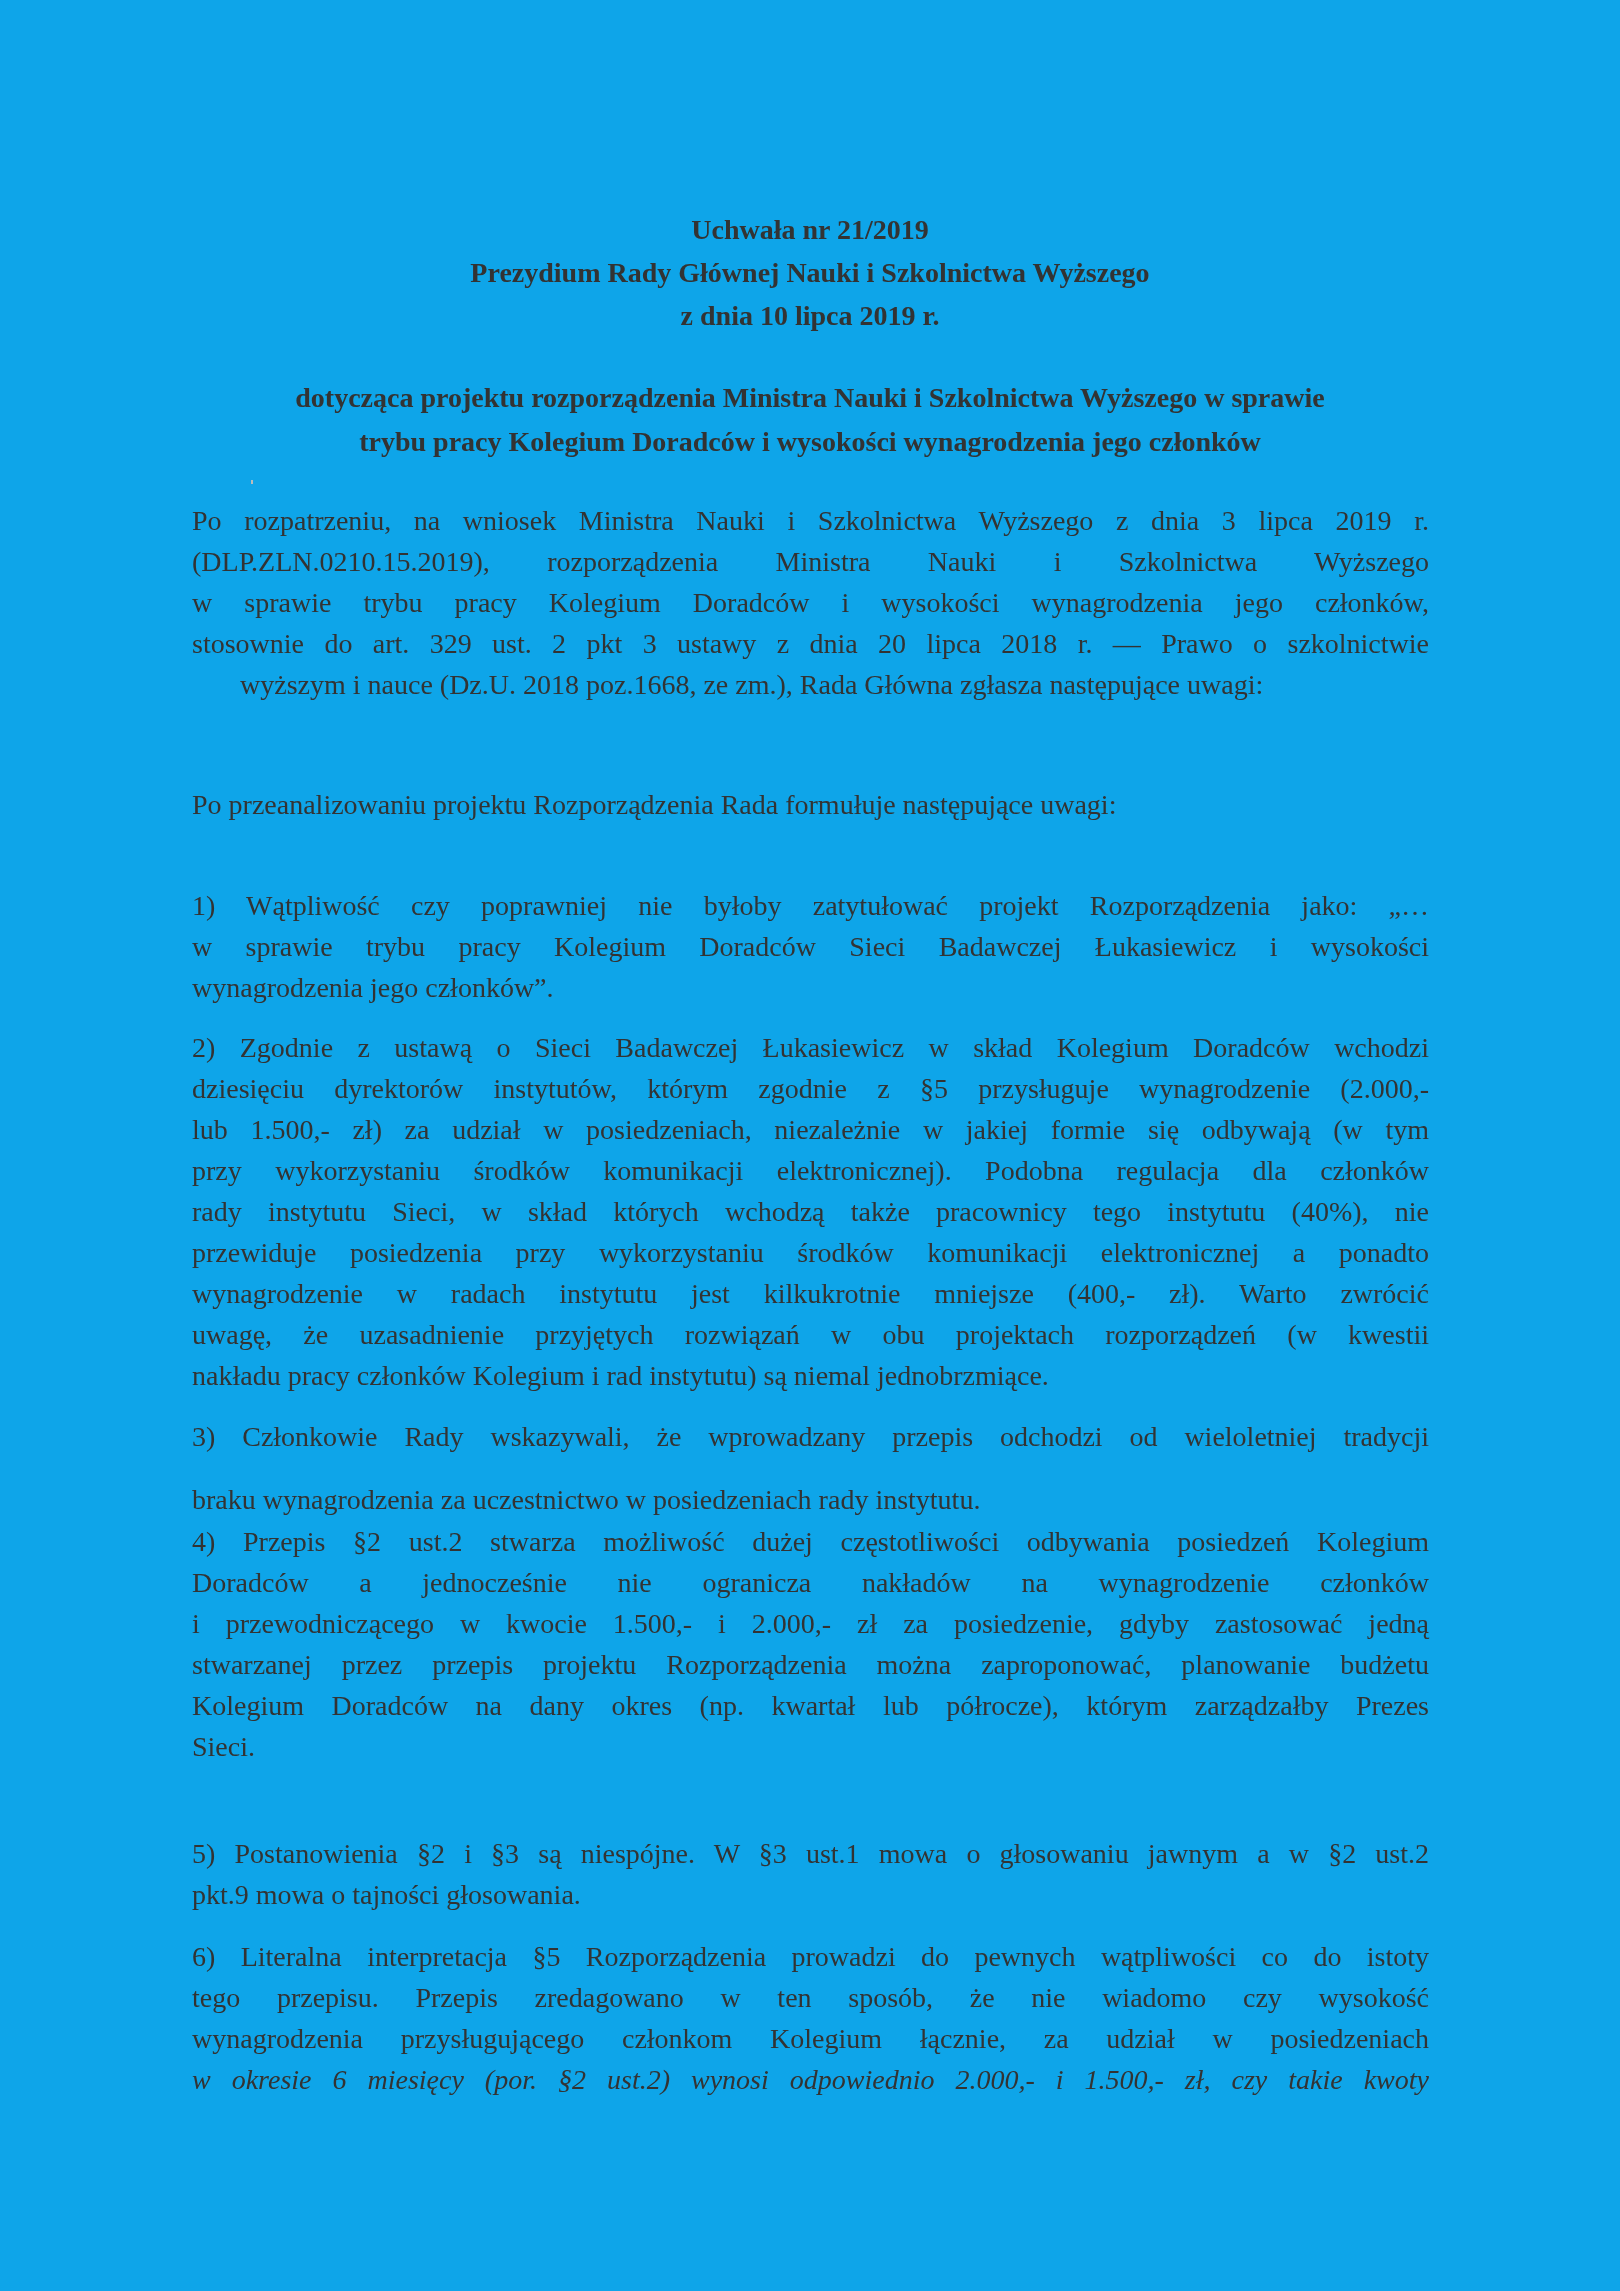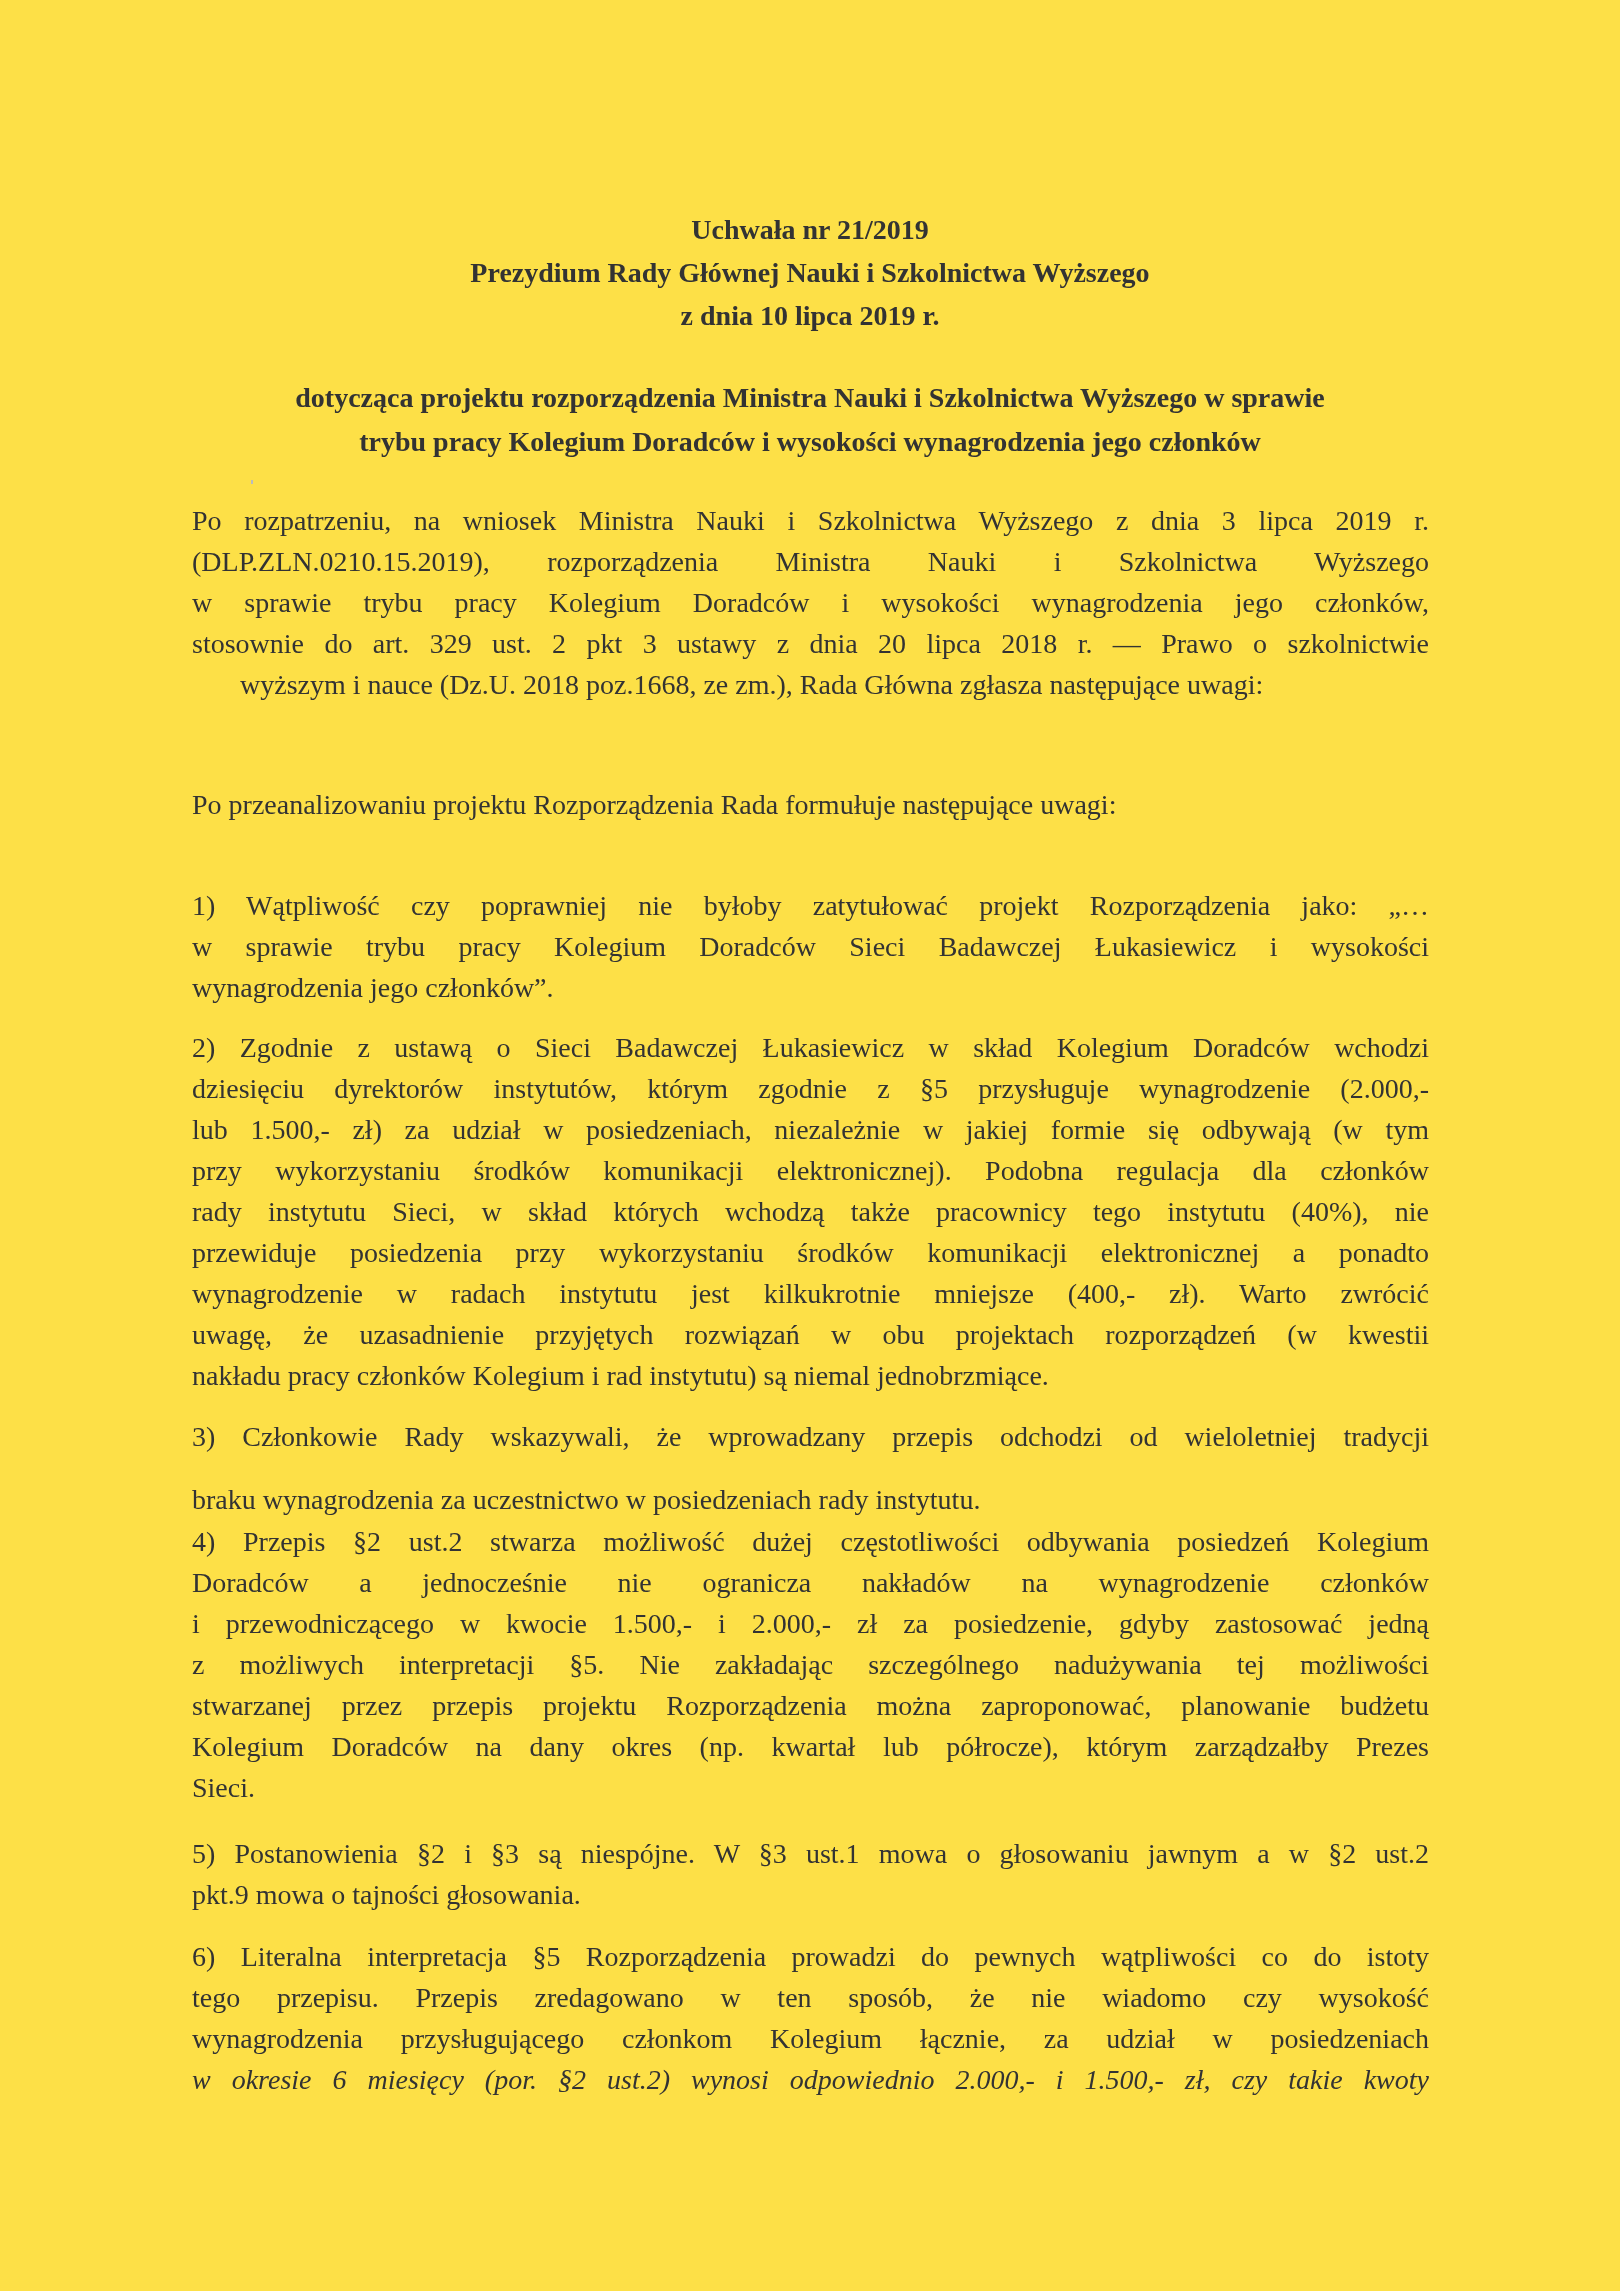--- a/index.html
+++ b/index.html
@@ -19,7 +19,7 @@
       position: absolute;
       left: 0; top: 0;
       width: 1620px; height: 2292px;
-      background: #fde047;
+      background: #0ea5e9;
     }
     .header {
       position: absolute;

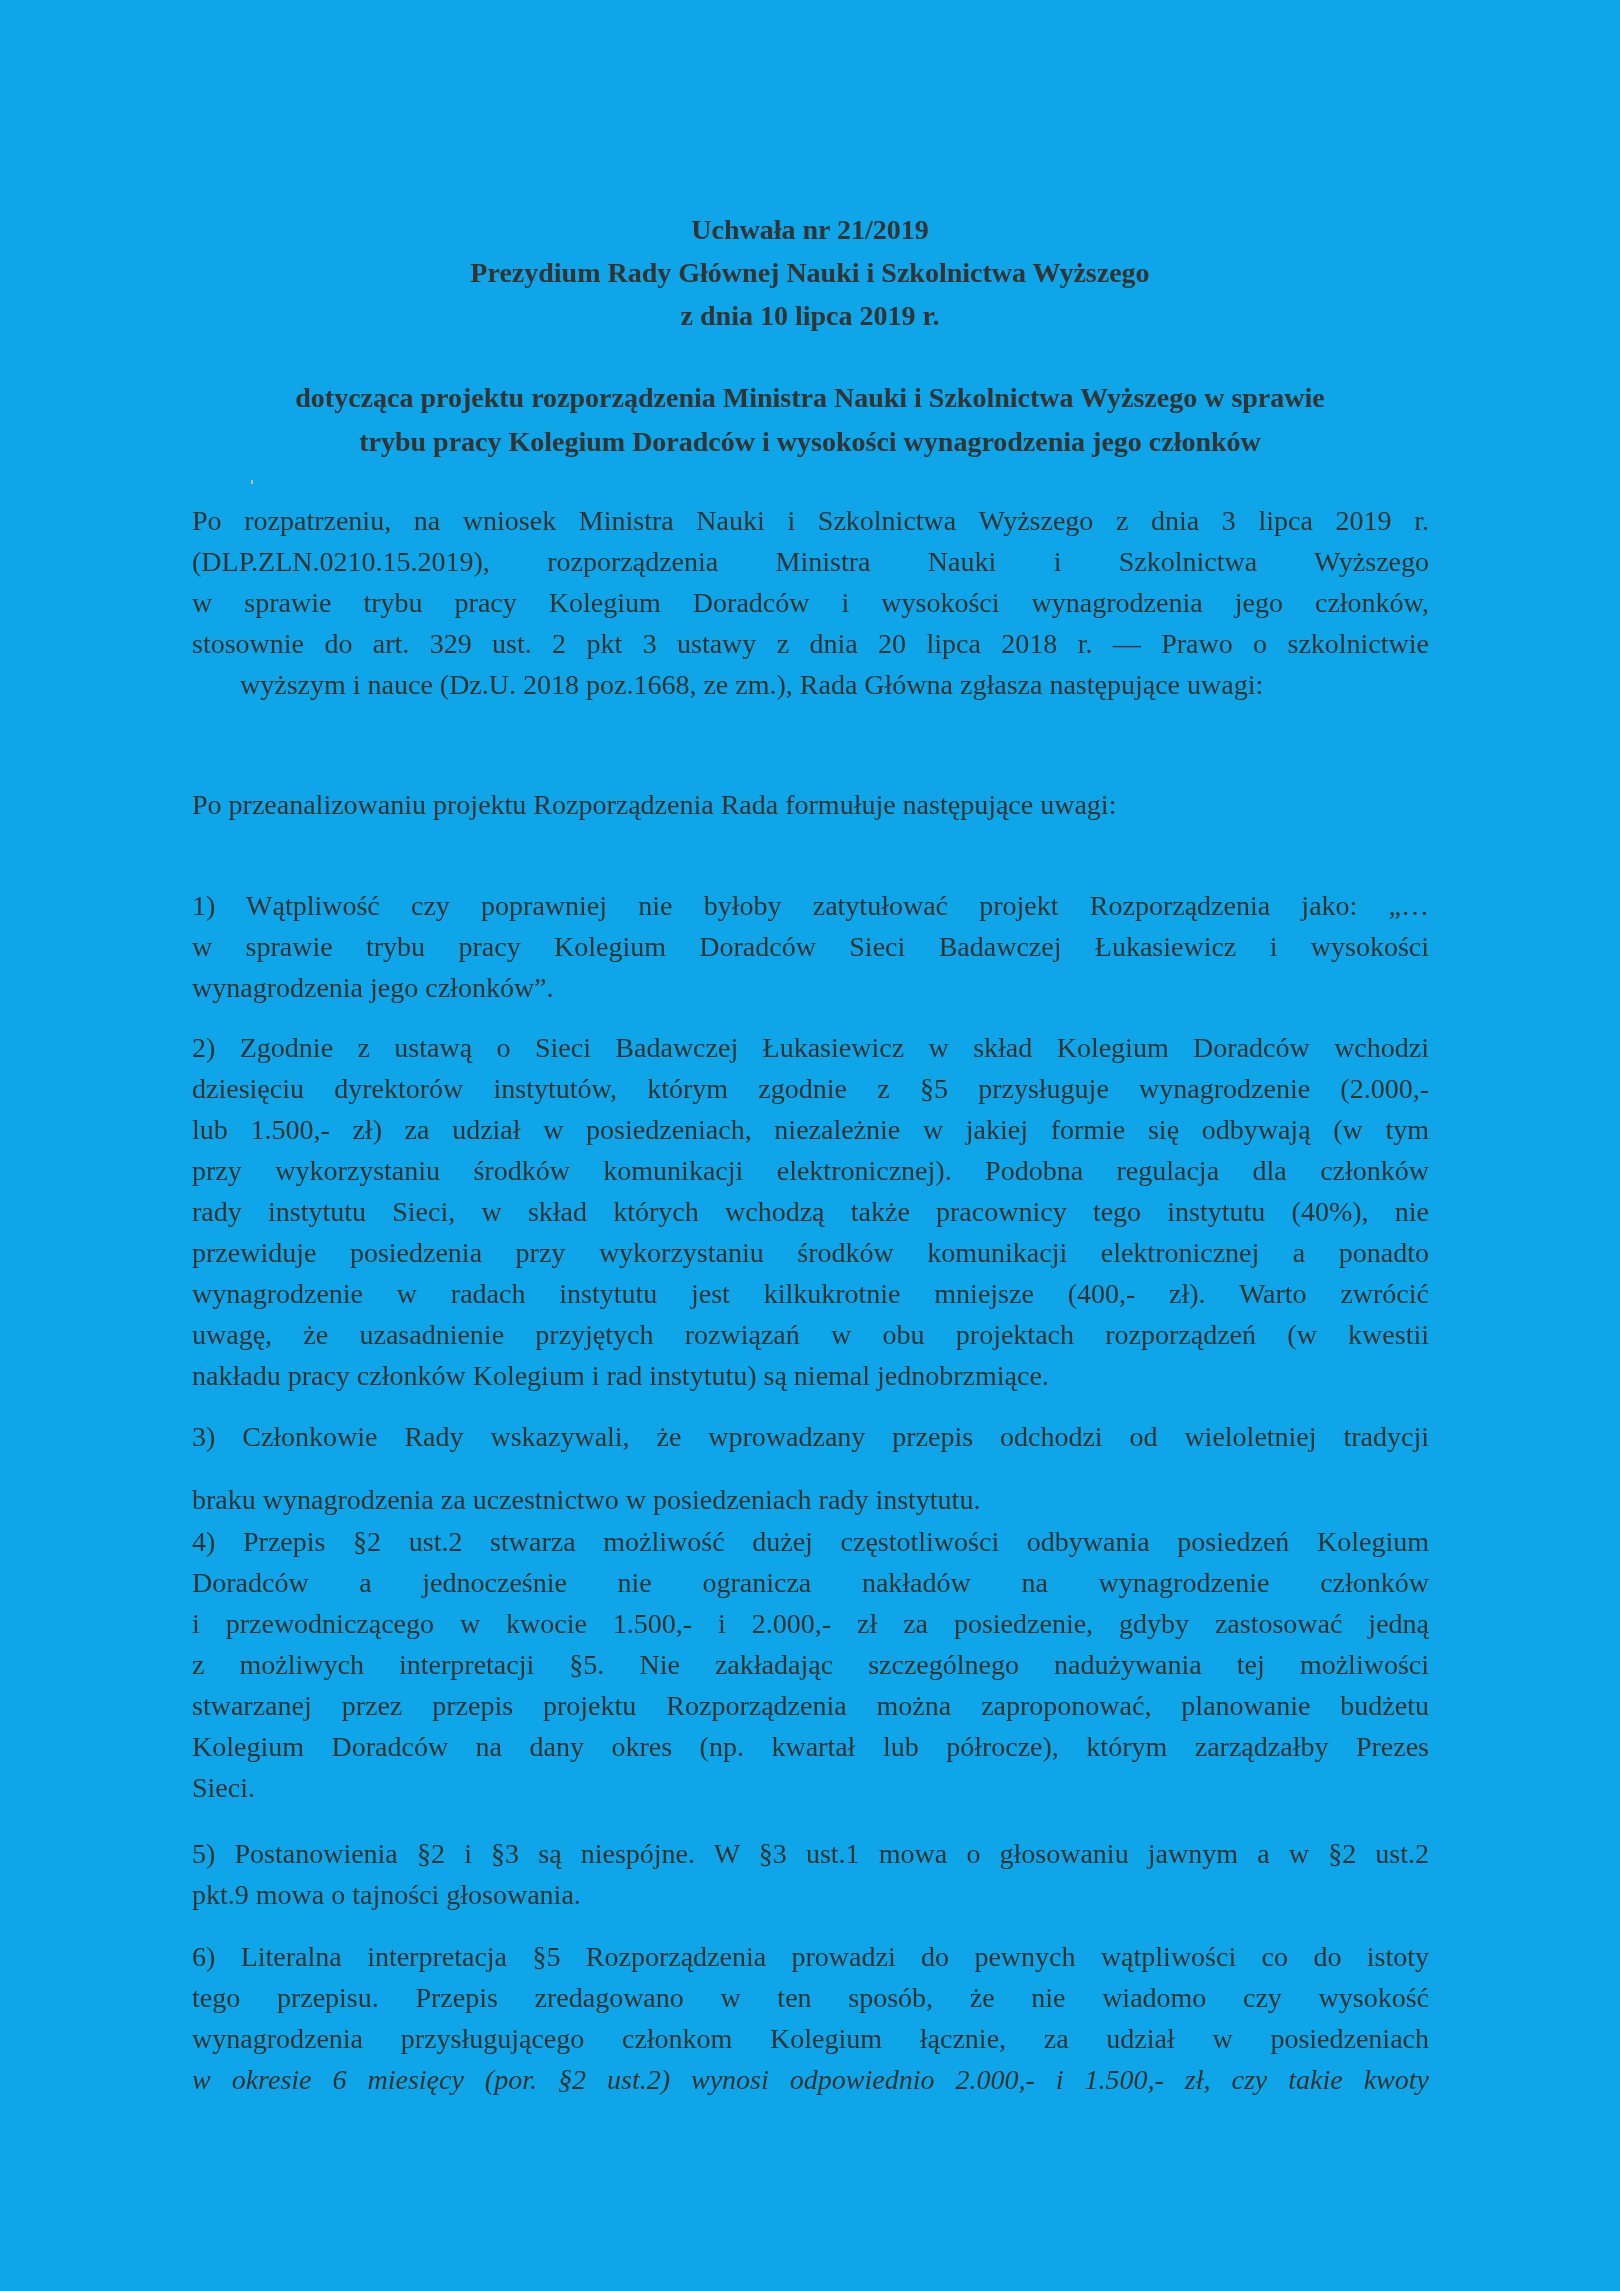--- a/index.html
+++ b/index.html
@@ -118,7 +118,6 @@
     <span class="line" style="white-space: normal;">4) Przepis §2 ust.2 stwarza możliwość dużej częstotliwości odbywania posiedzeń Kolegium</span>
     <span class="line" style="white-space: normal;">Doradców a jednocześnie nie ogranicza nakładów na wynagrodzenie członków</span>
     <span class="line" style="white-space: normal;">i przewodniczącego w kwocie 1.500,- i 2.000,- zł za posiedzenie, gdyby zastosować jedną</span>
-    <span class="line" style="white-space: normal;">z możliwych interpretacji §5. Nie zakładając szczególnego nadużywania tej możliwości</span>
     <span class="line" style="white-space: normal;">stwarzanej przez przepis projektu Rozporządzenia można zaproponować, planowanie budżetu</span>
     <span class="line" style="white-space: normal;">Kolegium Doradców na dany okres (np. kwartał lub półrocze), którym zarządzałby Prezes</span>
     <span class="line last" style="white-space: normal;">Sieci.</span>

